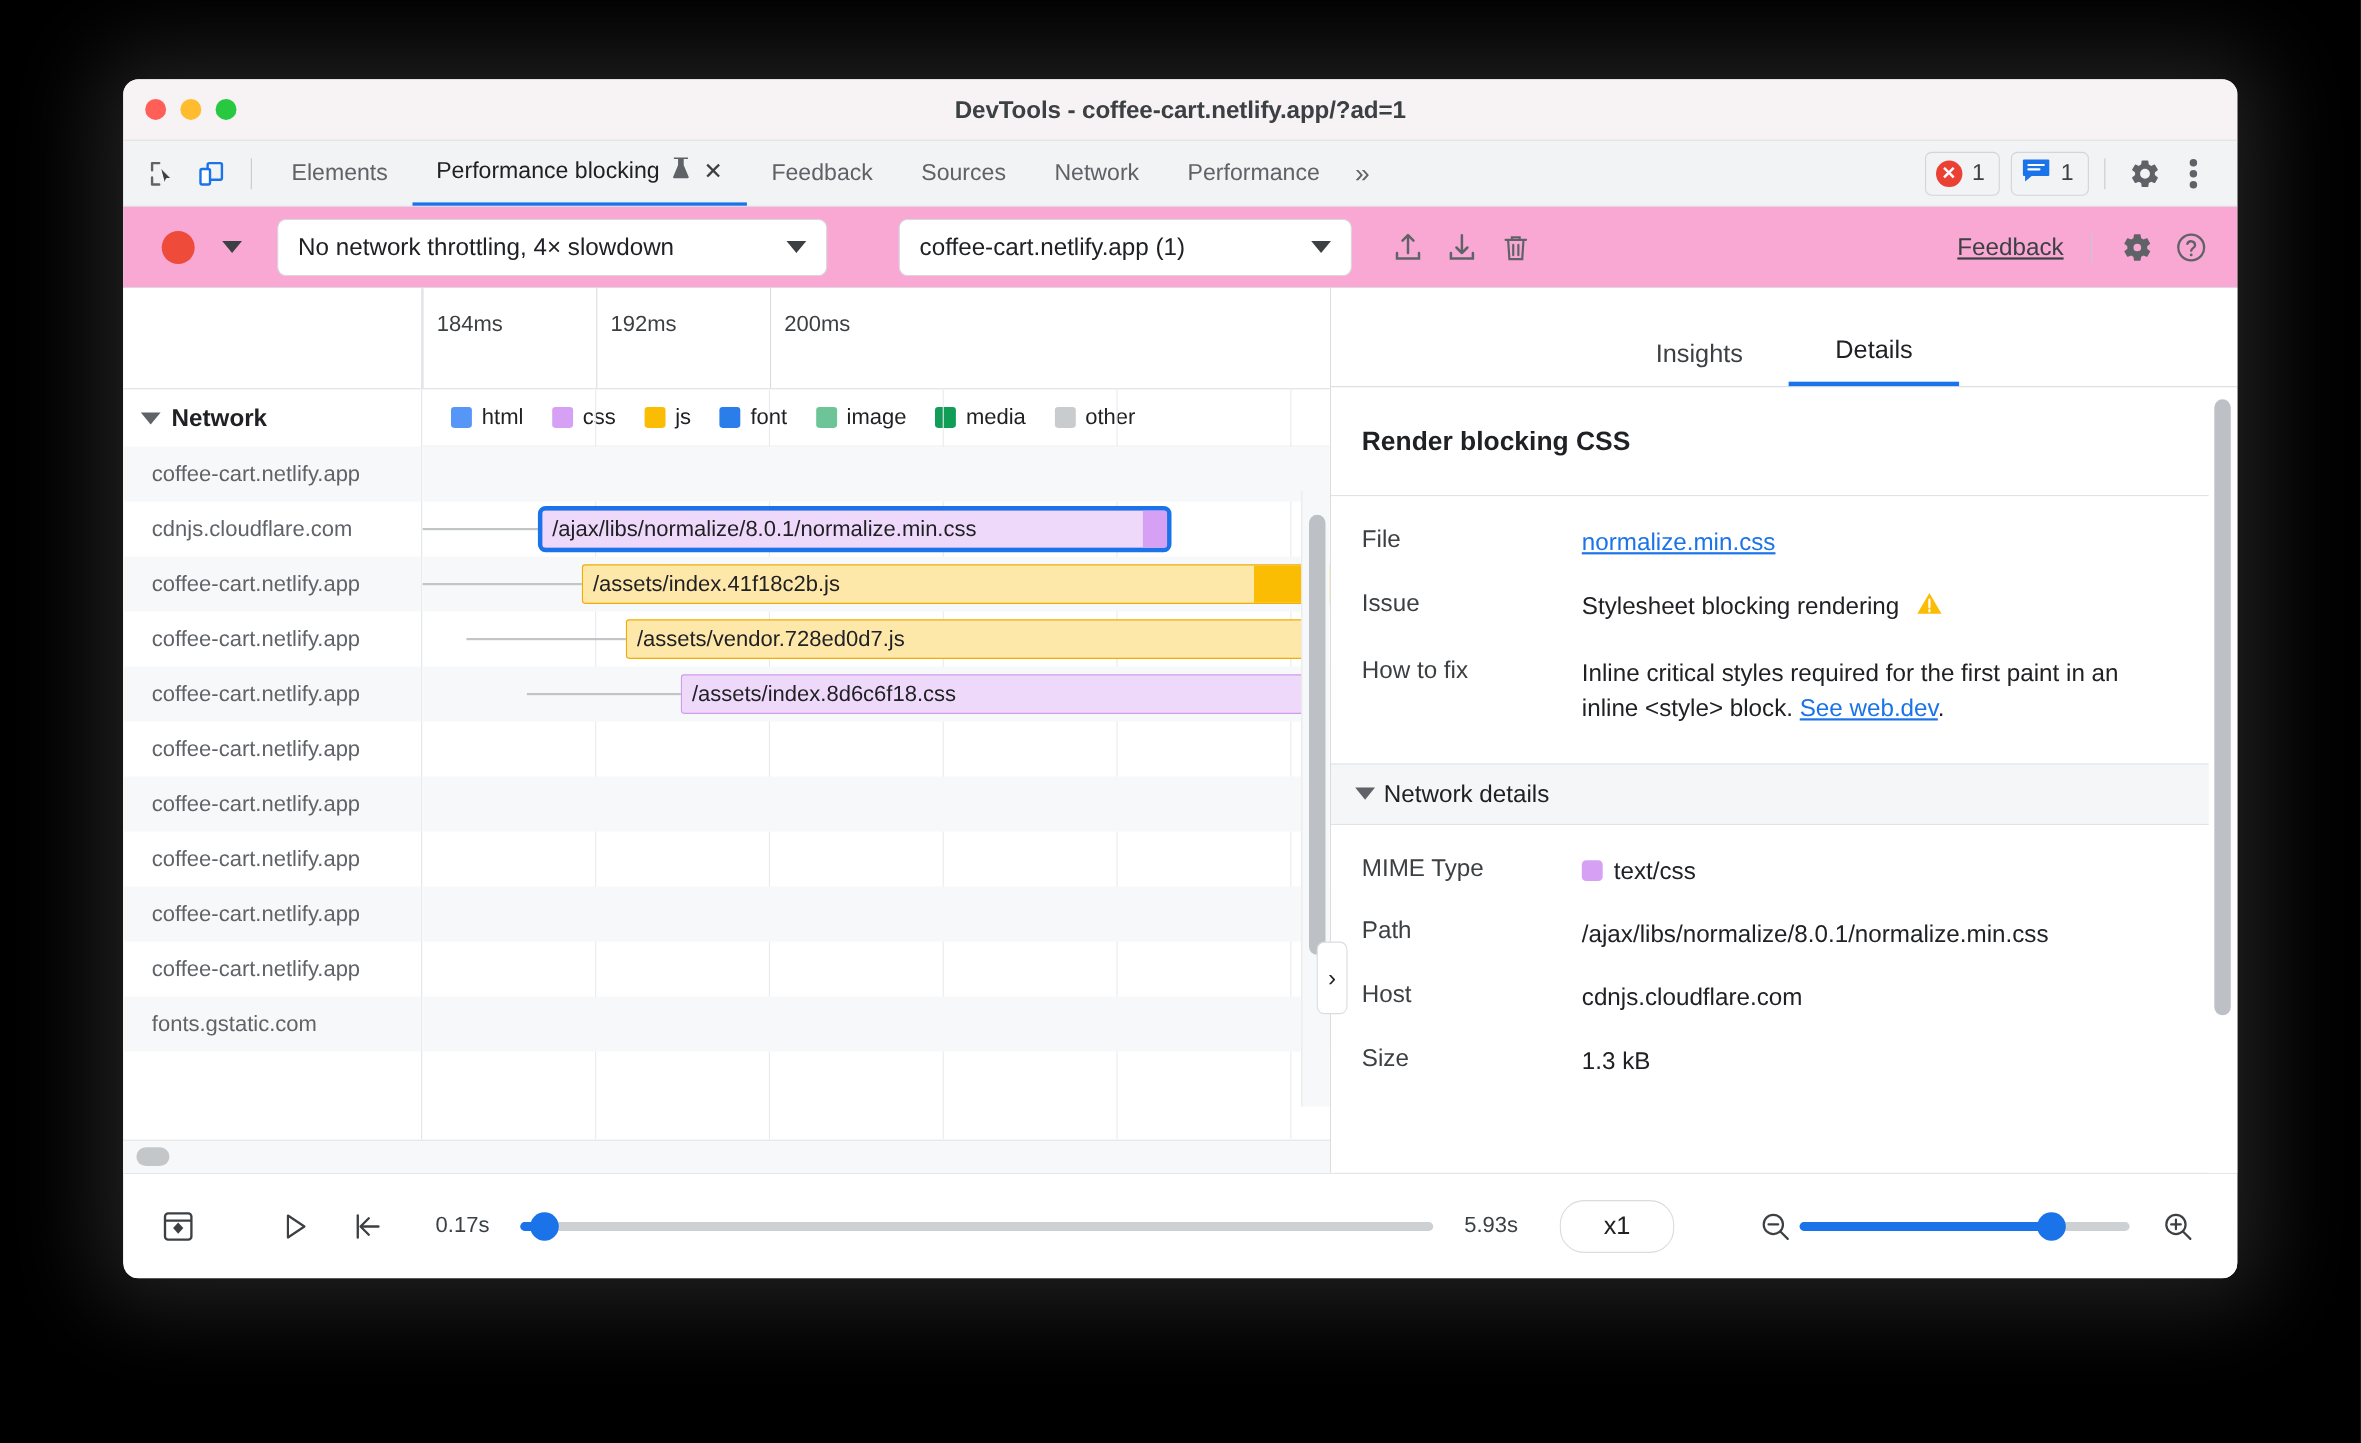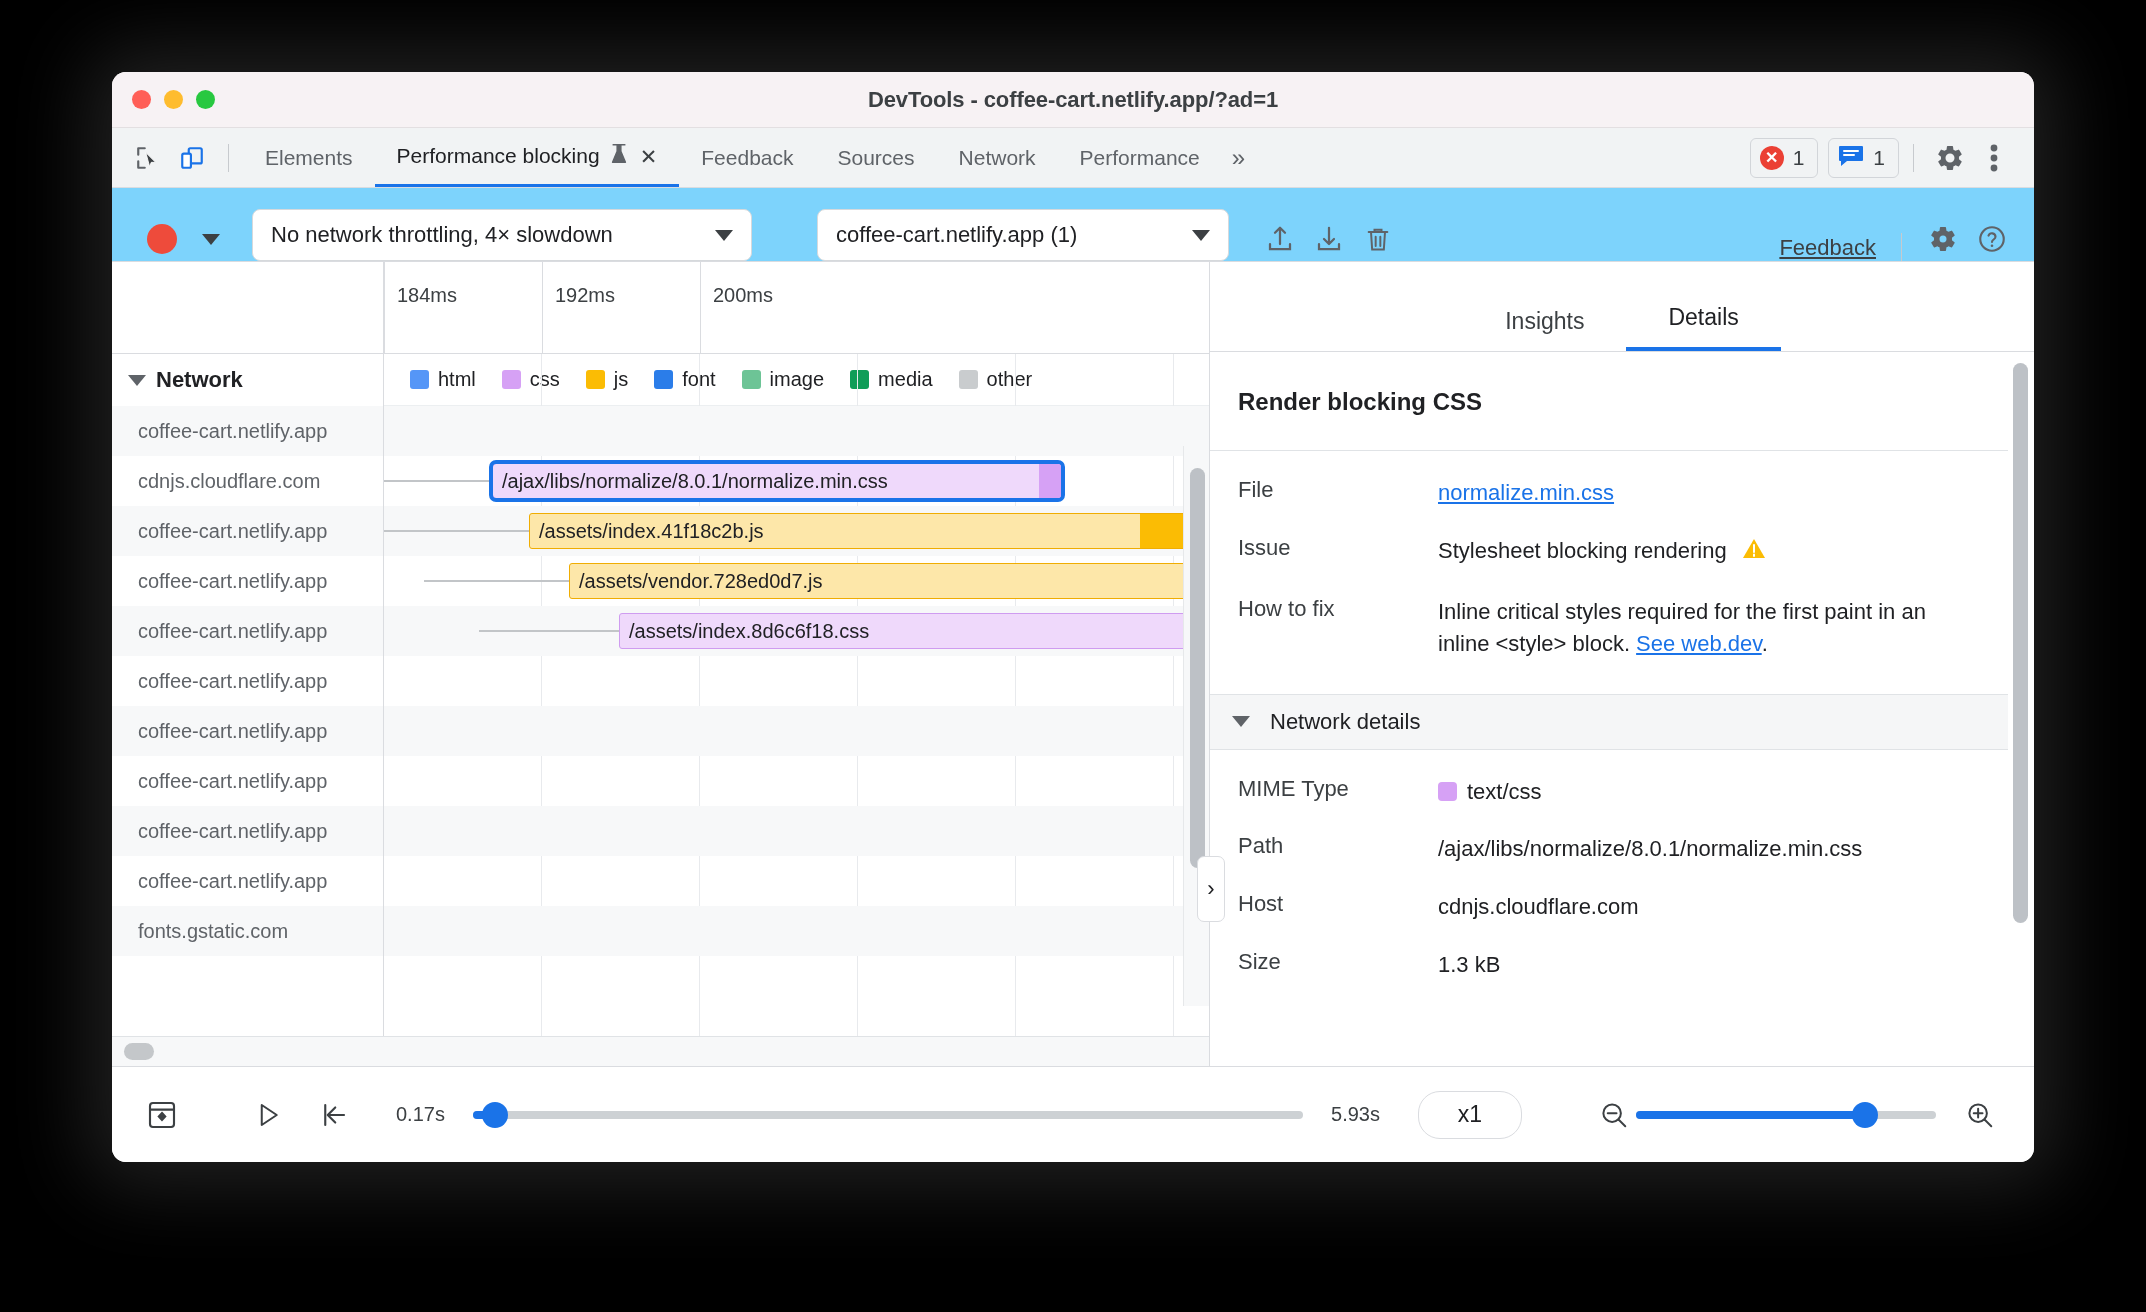--- a/index.html
+++ b/index.html
@@ -93,9 +93,9 @@
   
   .toolbar {
     height: 74px; flex: 0 0 74px;
-    background: #7dd3fc;
+    background: #f9a8d4;
     border-bottom: 1px solid #dadce0;
-    display: flex; align-items: flex-end;
+    display: flex; align-items: center;
     padding: 0 20px 0 28px;
     gap: 5px;
   }

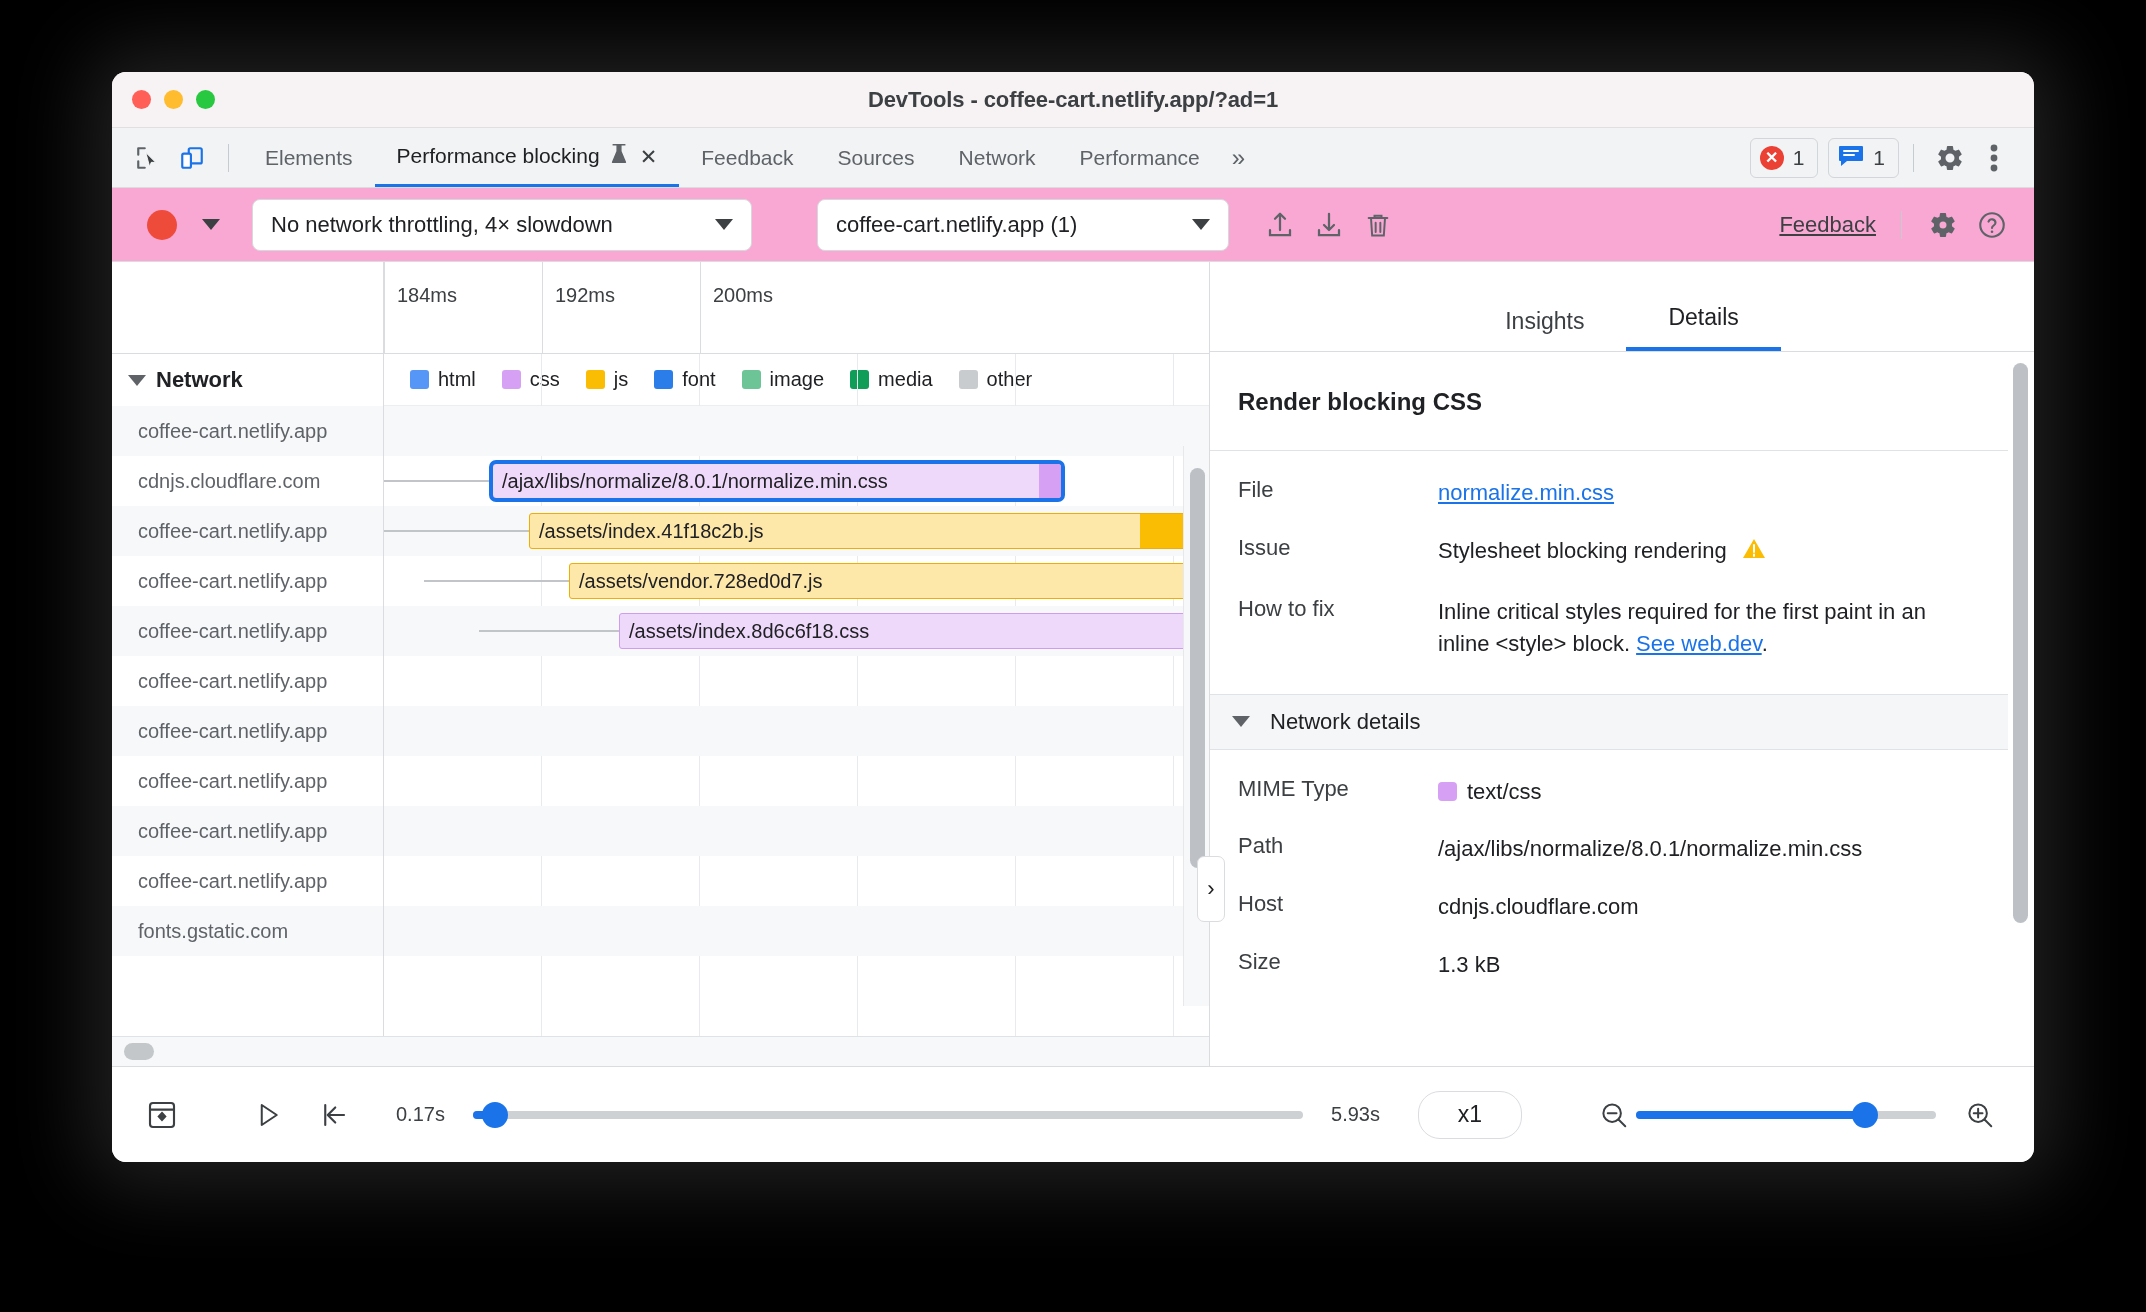--- a/index.html
+++ b/index.html
@@ -246,7 +246,7 @@
   .v a { color: #1a73e8; text-decoration: underline; }
   .warn-tri { display:inline-block; vertical-align: -3px; margin-left: 8px; }
   .section-head {
-    display: flex; align-items: center; gap: 20px;
+    display: flex; align-items: center; gap: 8px;
     padding: 0 0 0 22px;
     height: 56px;
     background: #f5f6f7;

